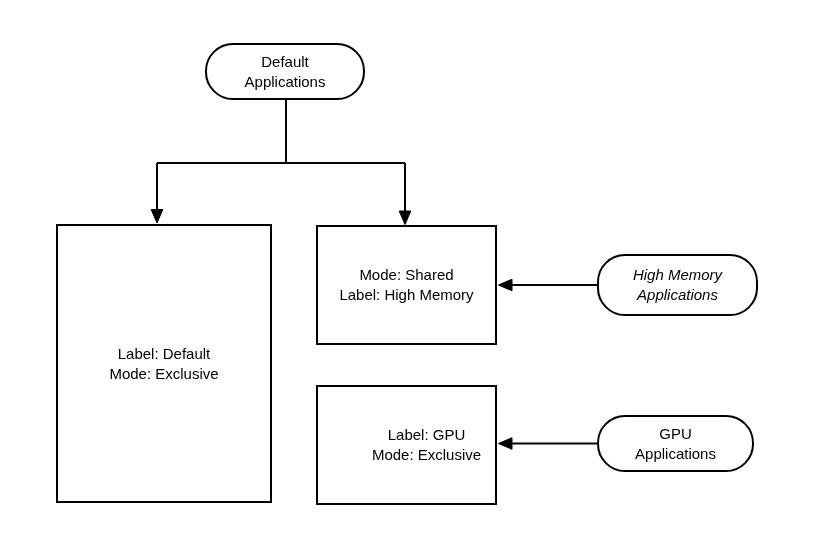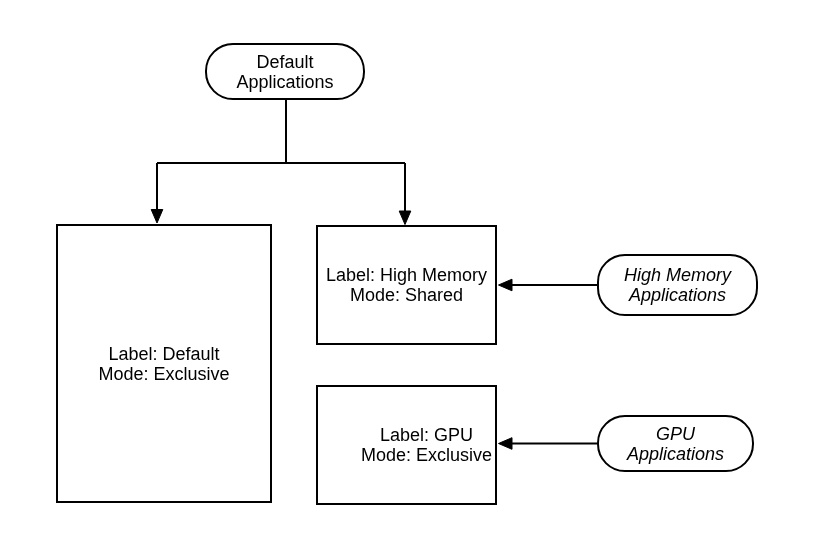--- a/index.html
+++ b/index.html
@@ -32,7 +32,7 @@
     align-items: center;
     justify-content: center;
     text-align: center;
-    font-size: 18px;
+    font-size: 15px;
     line-height: 20px;
   }
   .stadium {

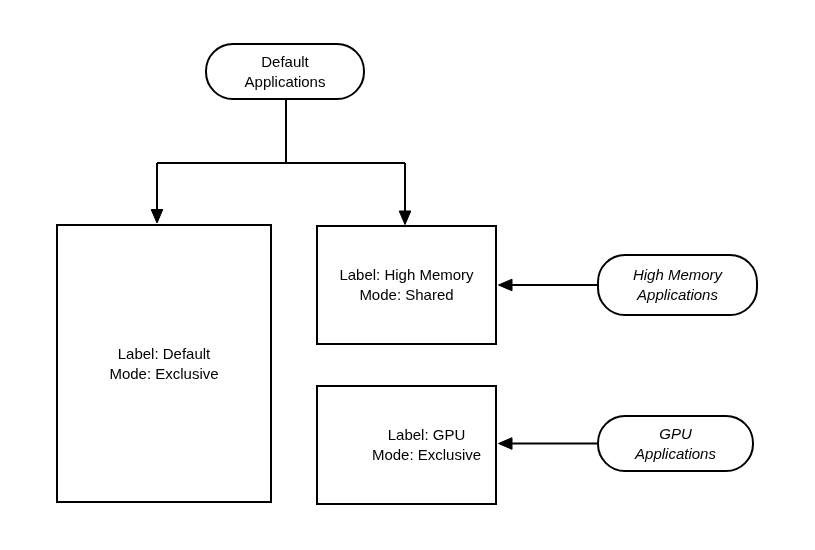--- a/index.html
+++ b/index.html
@@ -85,8 +85,8 @@
 
   <div class="node" style="left:316px; top:225px; width:181px; height:120px;">
     <div class="label">
+      <div>Mode: Shared</div>
       <div>Label: High Memory</div>
-      <div>Mode: Shared</div>
     </div>
   </div>
 

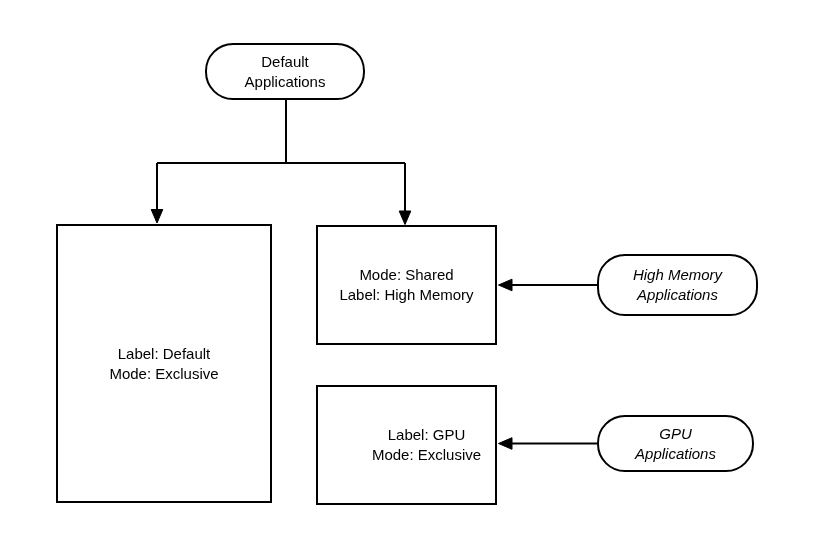--- a/index.html
+++ b/index.html
@@ -104,7 +104,7 @@
     </div>
   </div>
 
-  <div class="node stadium" style="left:597px; top:415px; width:157px; height:57px;font-style:italic;">
+  <div class="node stadium" style="left:597px; top:415px; width:157px; height:57px;">
     <div class="label">
       <div>GPU</div>
       <div>Applications</div>

